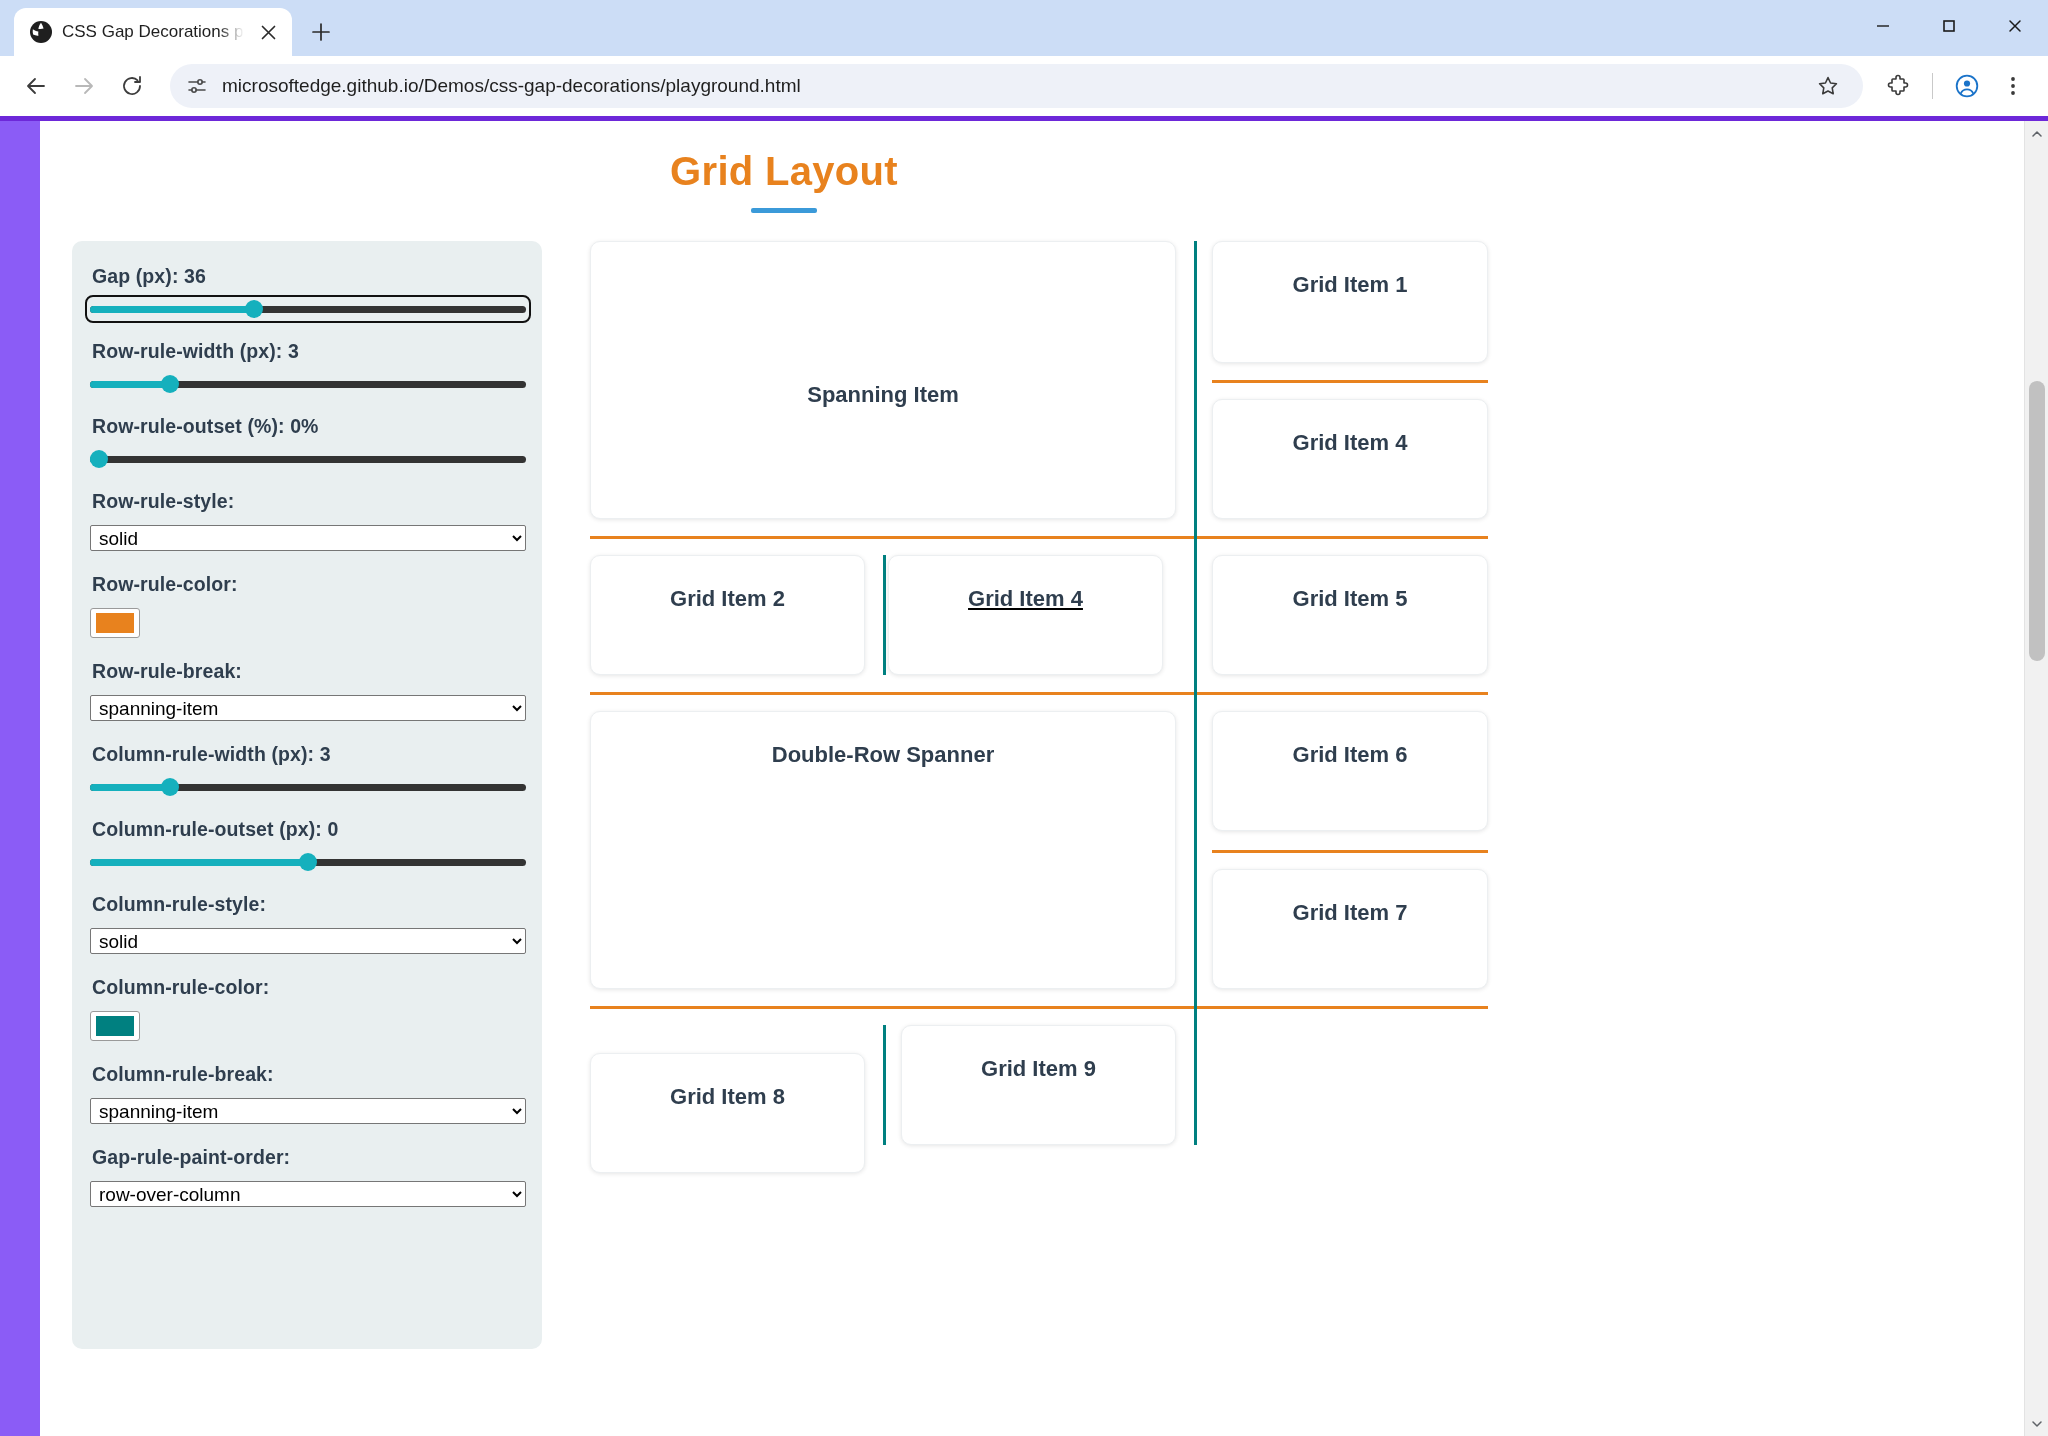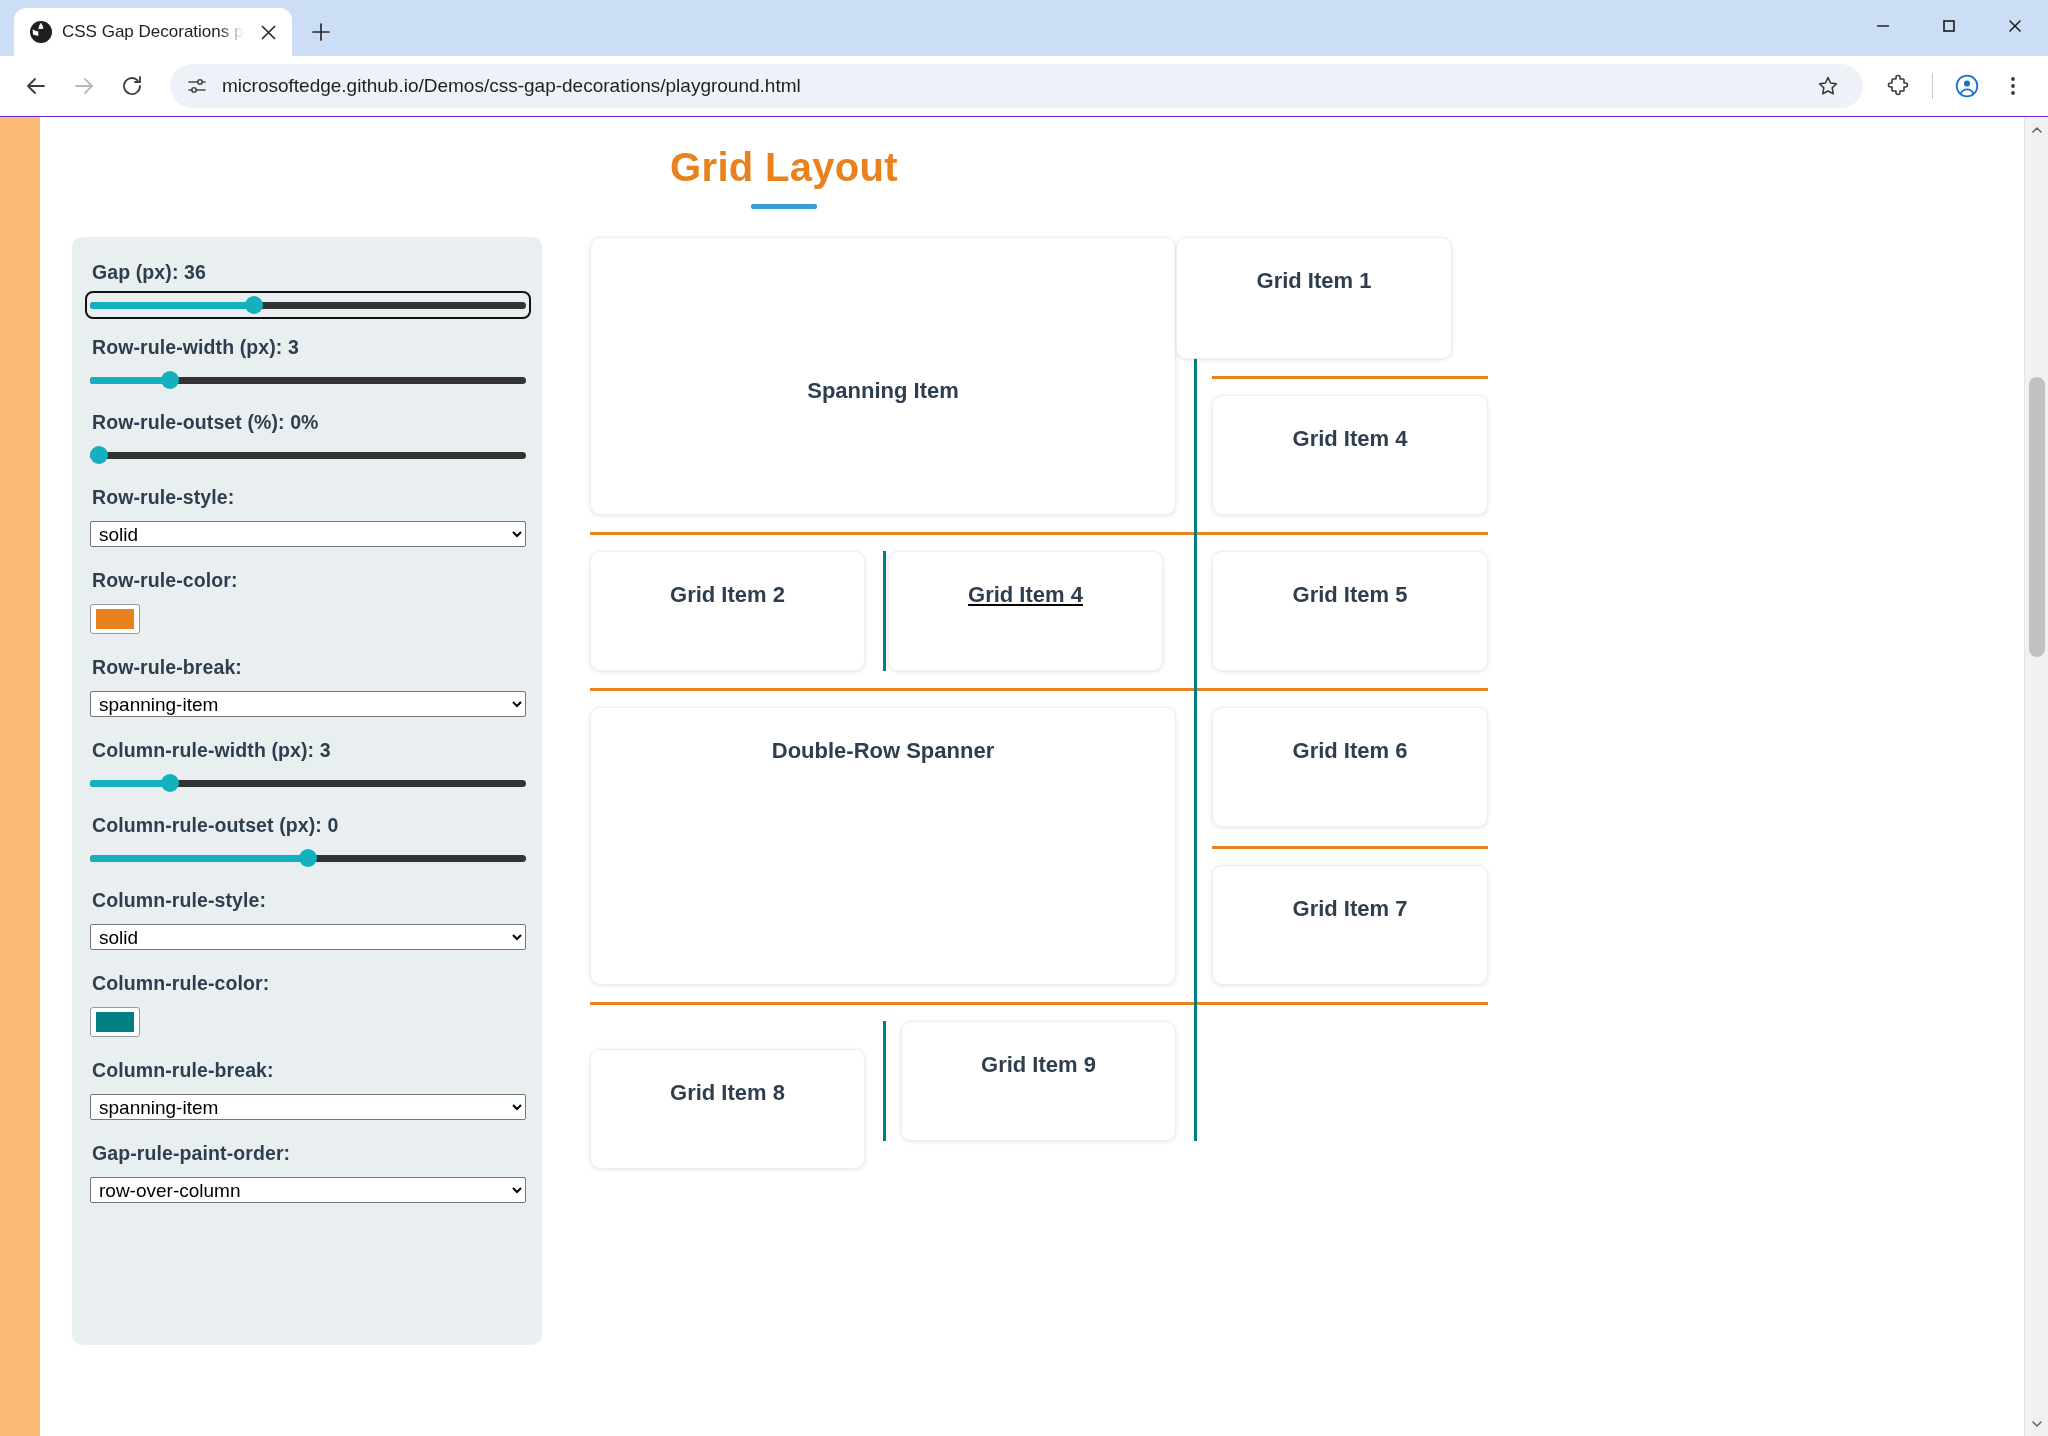--- a/index.html
+++ b/index.html
@@ -57,8 +57,8 @@
   .tbsep { width:1px; height:26px; background:#c9c9c9; margin:0 9px; }
 
   
-  .viewport { flex:1 1 auto; background:#fdba74; position:relative; overflow:hidden;
-              border-top:1px solid #6d28d9; display:flex; }
+  .viewport { flex:1 1 auto; background:#8b5cf6; position:relative; overflow:hidden;
+              border-top:5px solid #6d28d9; display:flex; }
   .page { flex:1 1 auto; position:relative; background:#ffffff;
           margin-left:40px; margin-right:0; overflow:hidden; }
   .page-inner { position:absolute; left:0; top:0; width:1488px; height:1300px; }

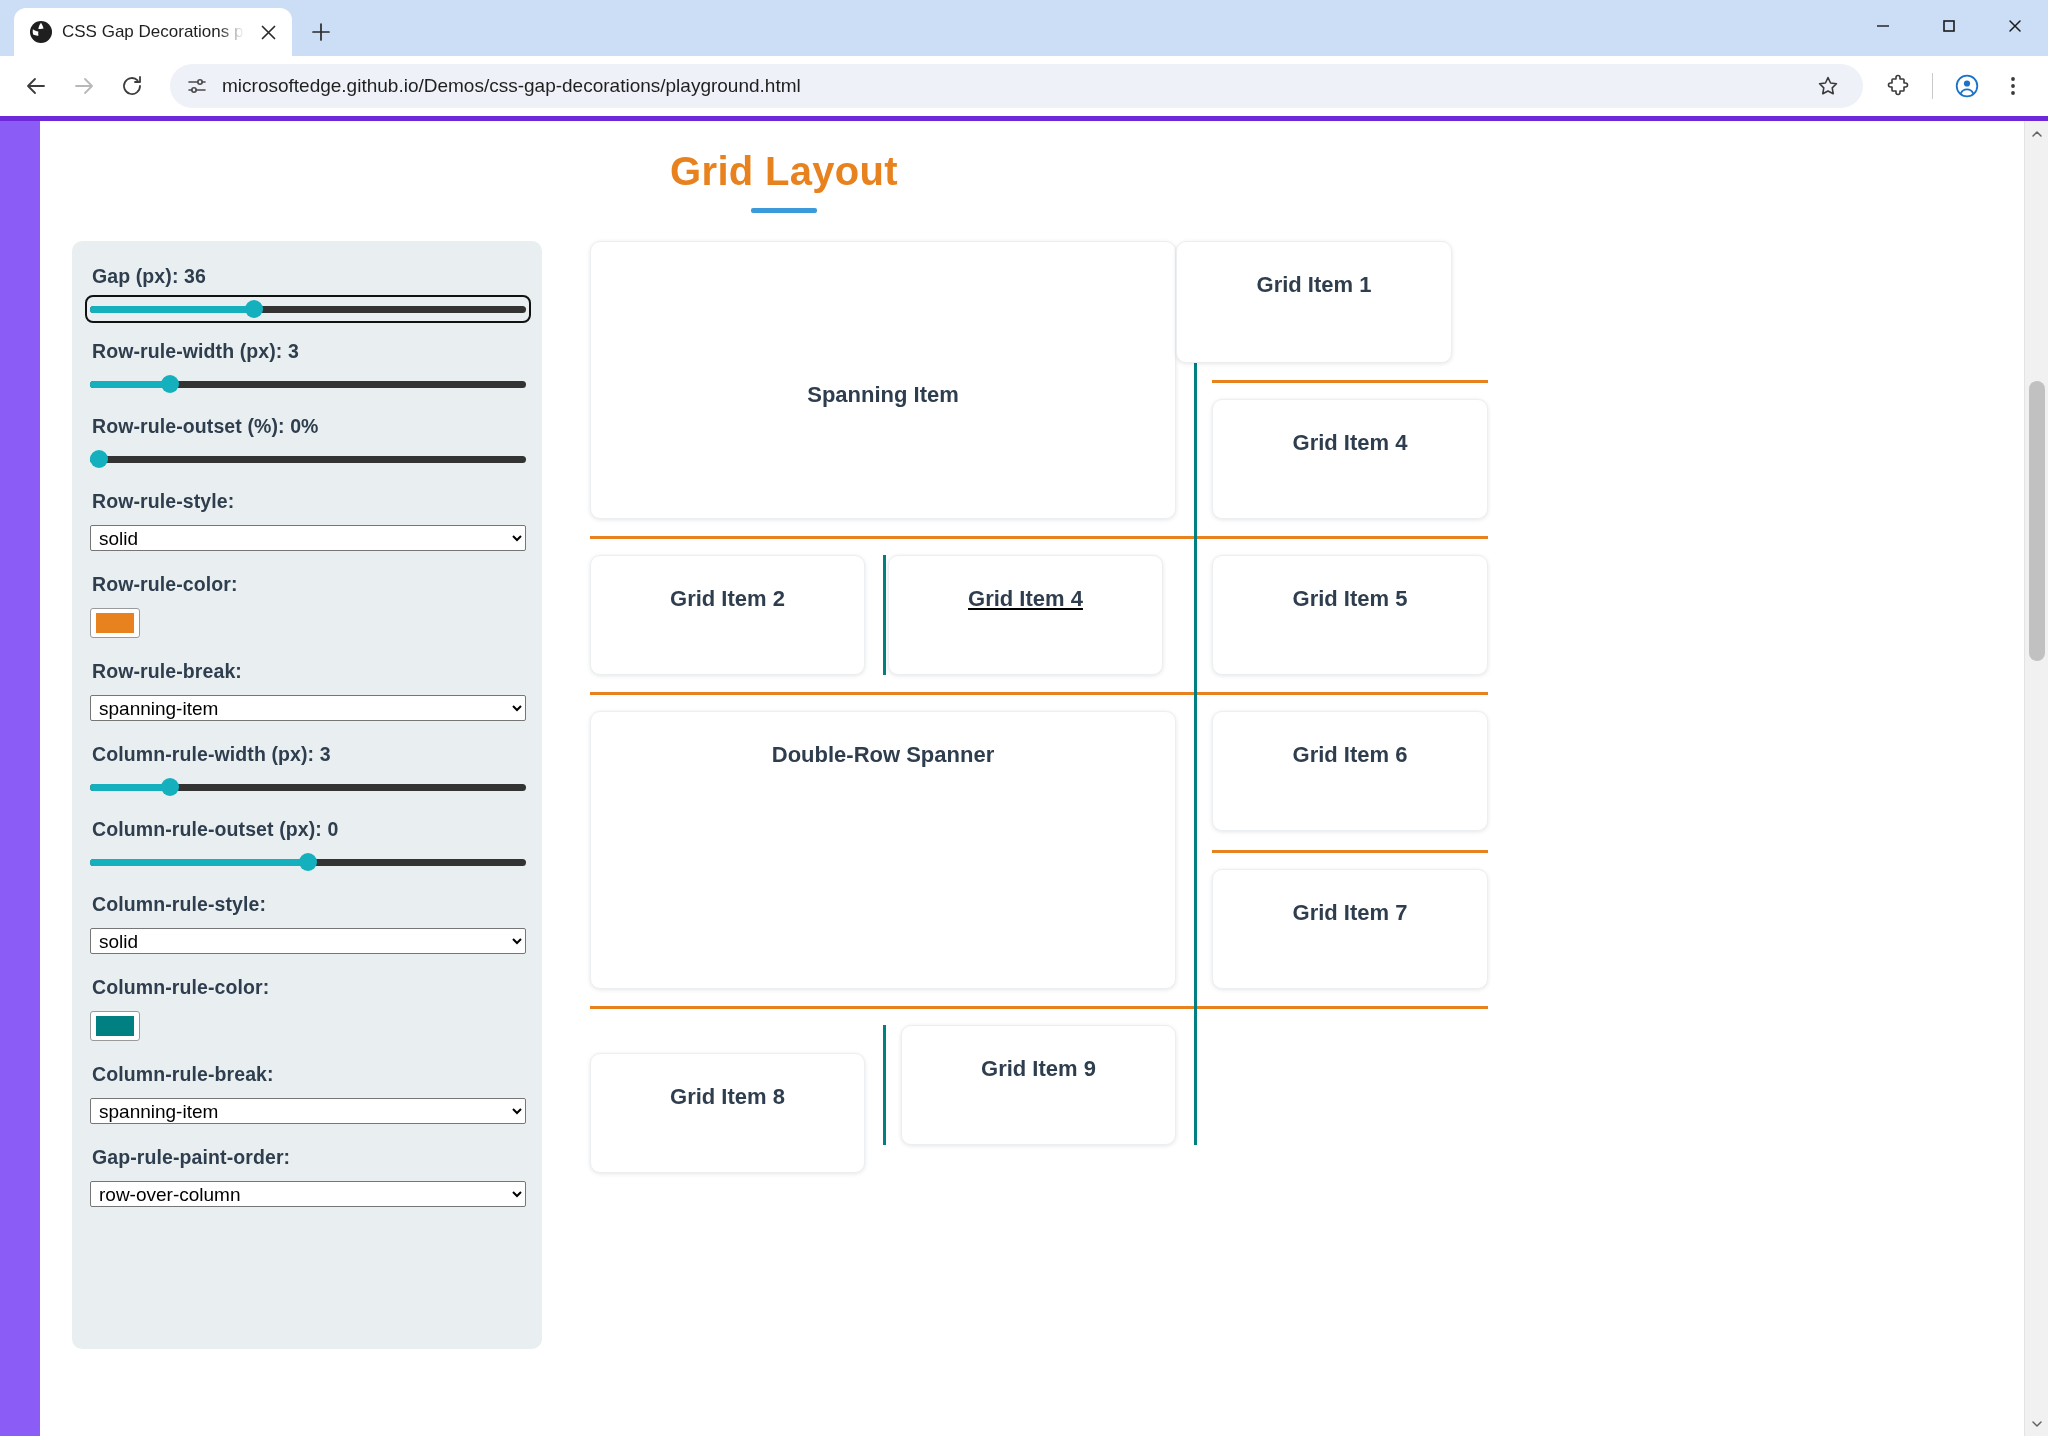--- a/index.html
+++ b/index.html
@@ -300,7 +300,7 @@
               <div class="gi" style="left: 0px; top: 0px; width: 586px; height: 278px; align-items: center;">
                 <span>Spanning Item</span>
               </div>
-              <div class="gi" style="left: 586px; top: 0px; width: 276px; height: 122px;">
+              <div class="gi" style="left: 622px; top: 0px; width: 276px; height: 122px;">
                 <span>Grid Item 1</span>
               </div>
               <div class="gi" style="left: 622px; top: 158px; width: 276px; height: 120px;">

